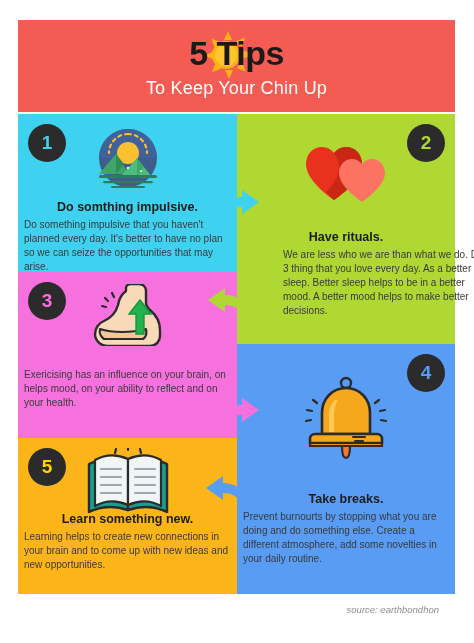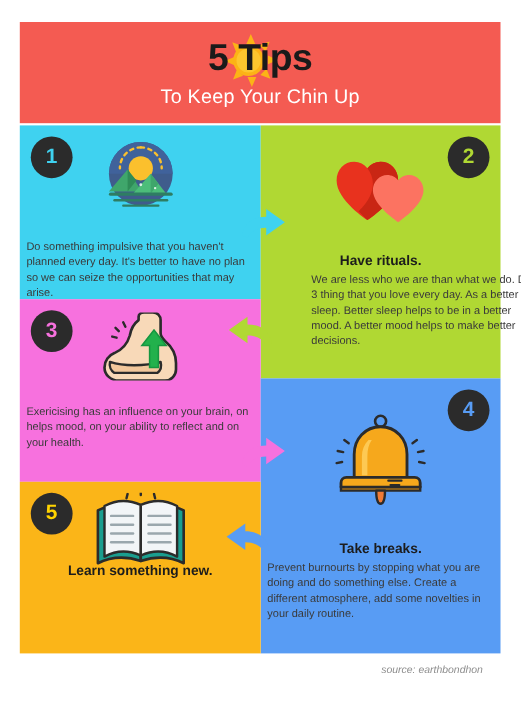--- a/index.html
+++ b/index.html
@@ -203,6 +203,7 @@
         <rect x="20" y="58" width="34" height="2" rx="1" fill="#2e7d63"></rect>
       </svg>
     </div>
+    <div class="ptitle">Do somthing impulsive.</div>
     <div class="pbody">Do something impulsive that you haven't planned every day. It's better to have no plan so we can seize the opportunities that may arise.</div>
   </div>
 

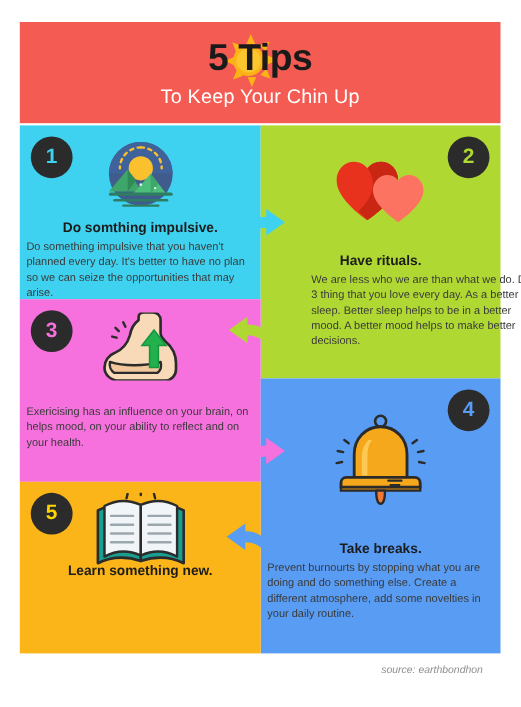--- a/index.html
+++ b/index.html
@@ -291,6 +291,7 @@
       </svg>
     </div>
     <div class="ptitle">Learn something new.</div>
+    <div class="pbody">Learning helps to create new connections in your brain and to come up with new ideas and new opportunities.</div>
   </div>
 
   <div class="arrow a1">

